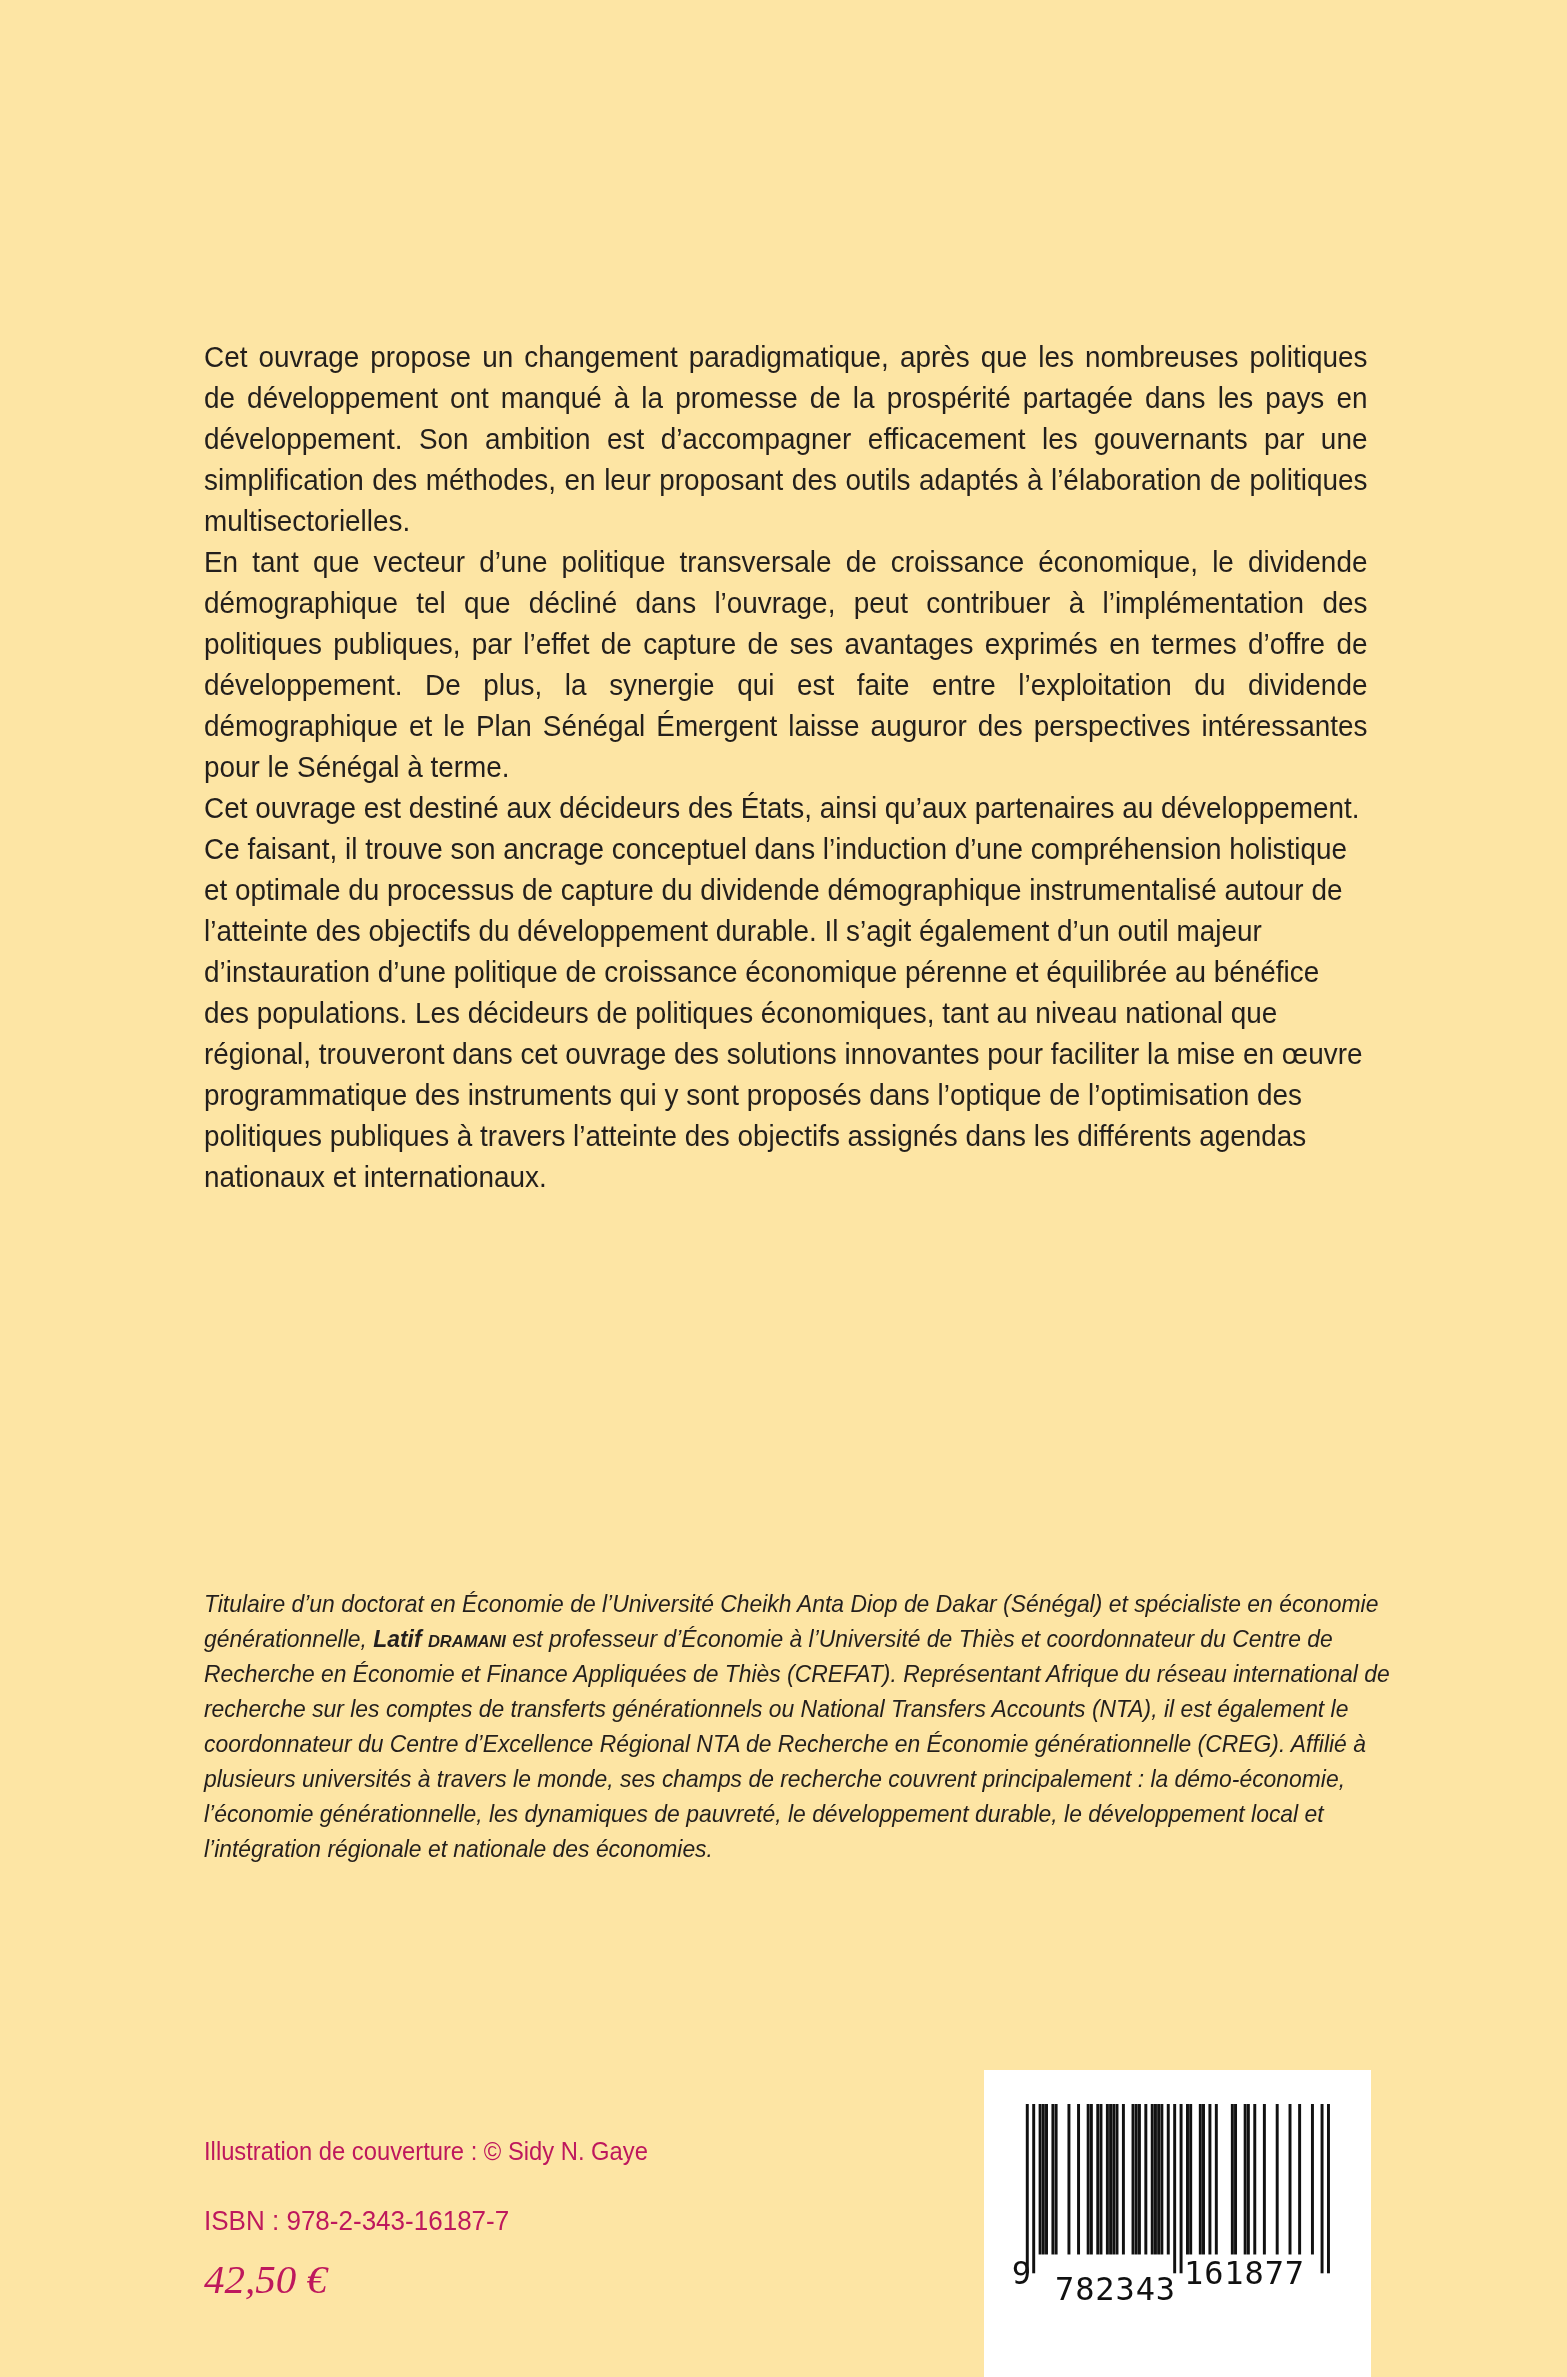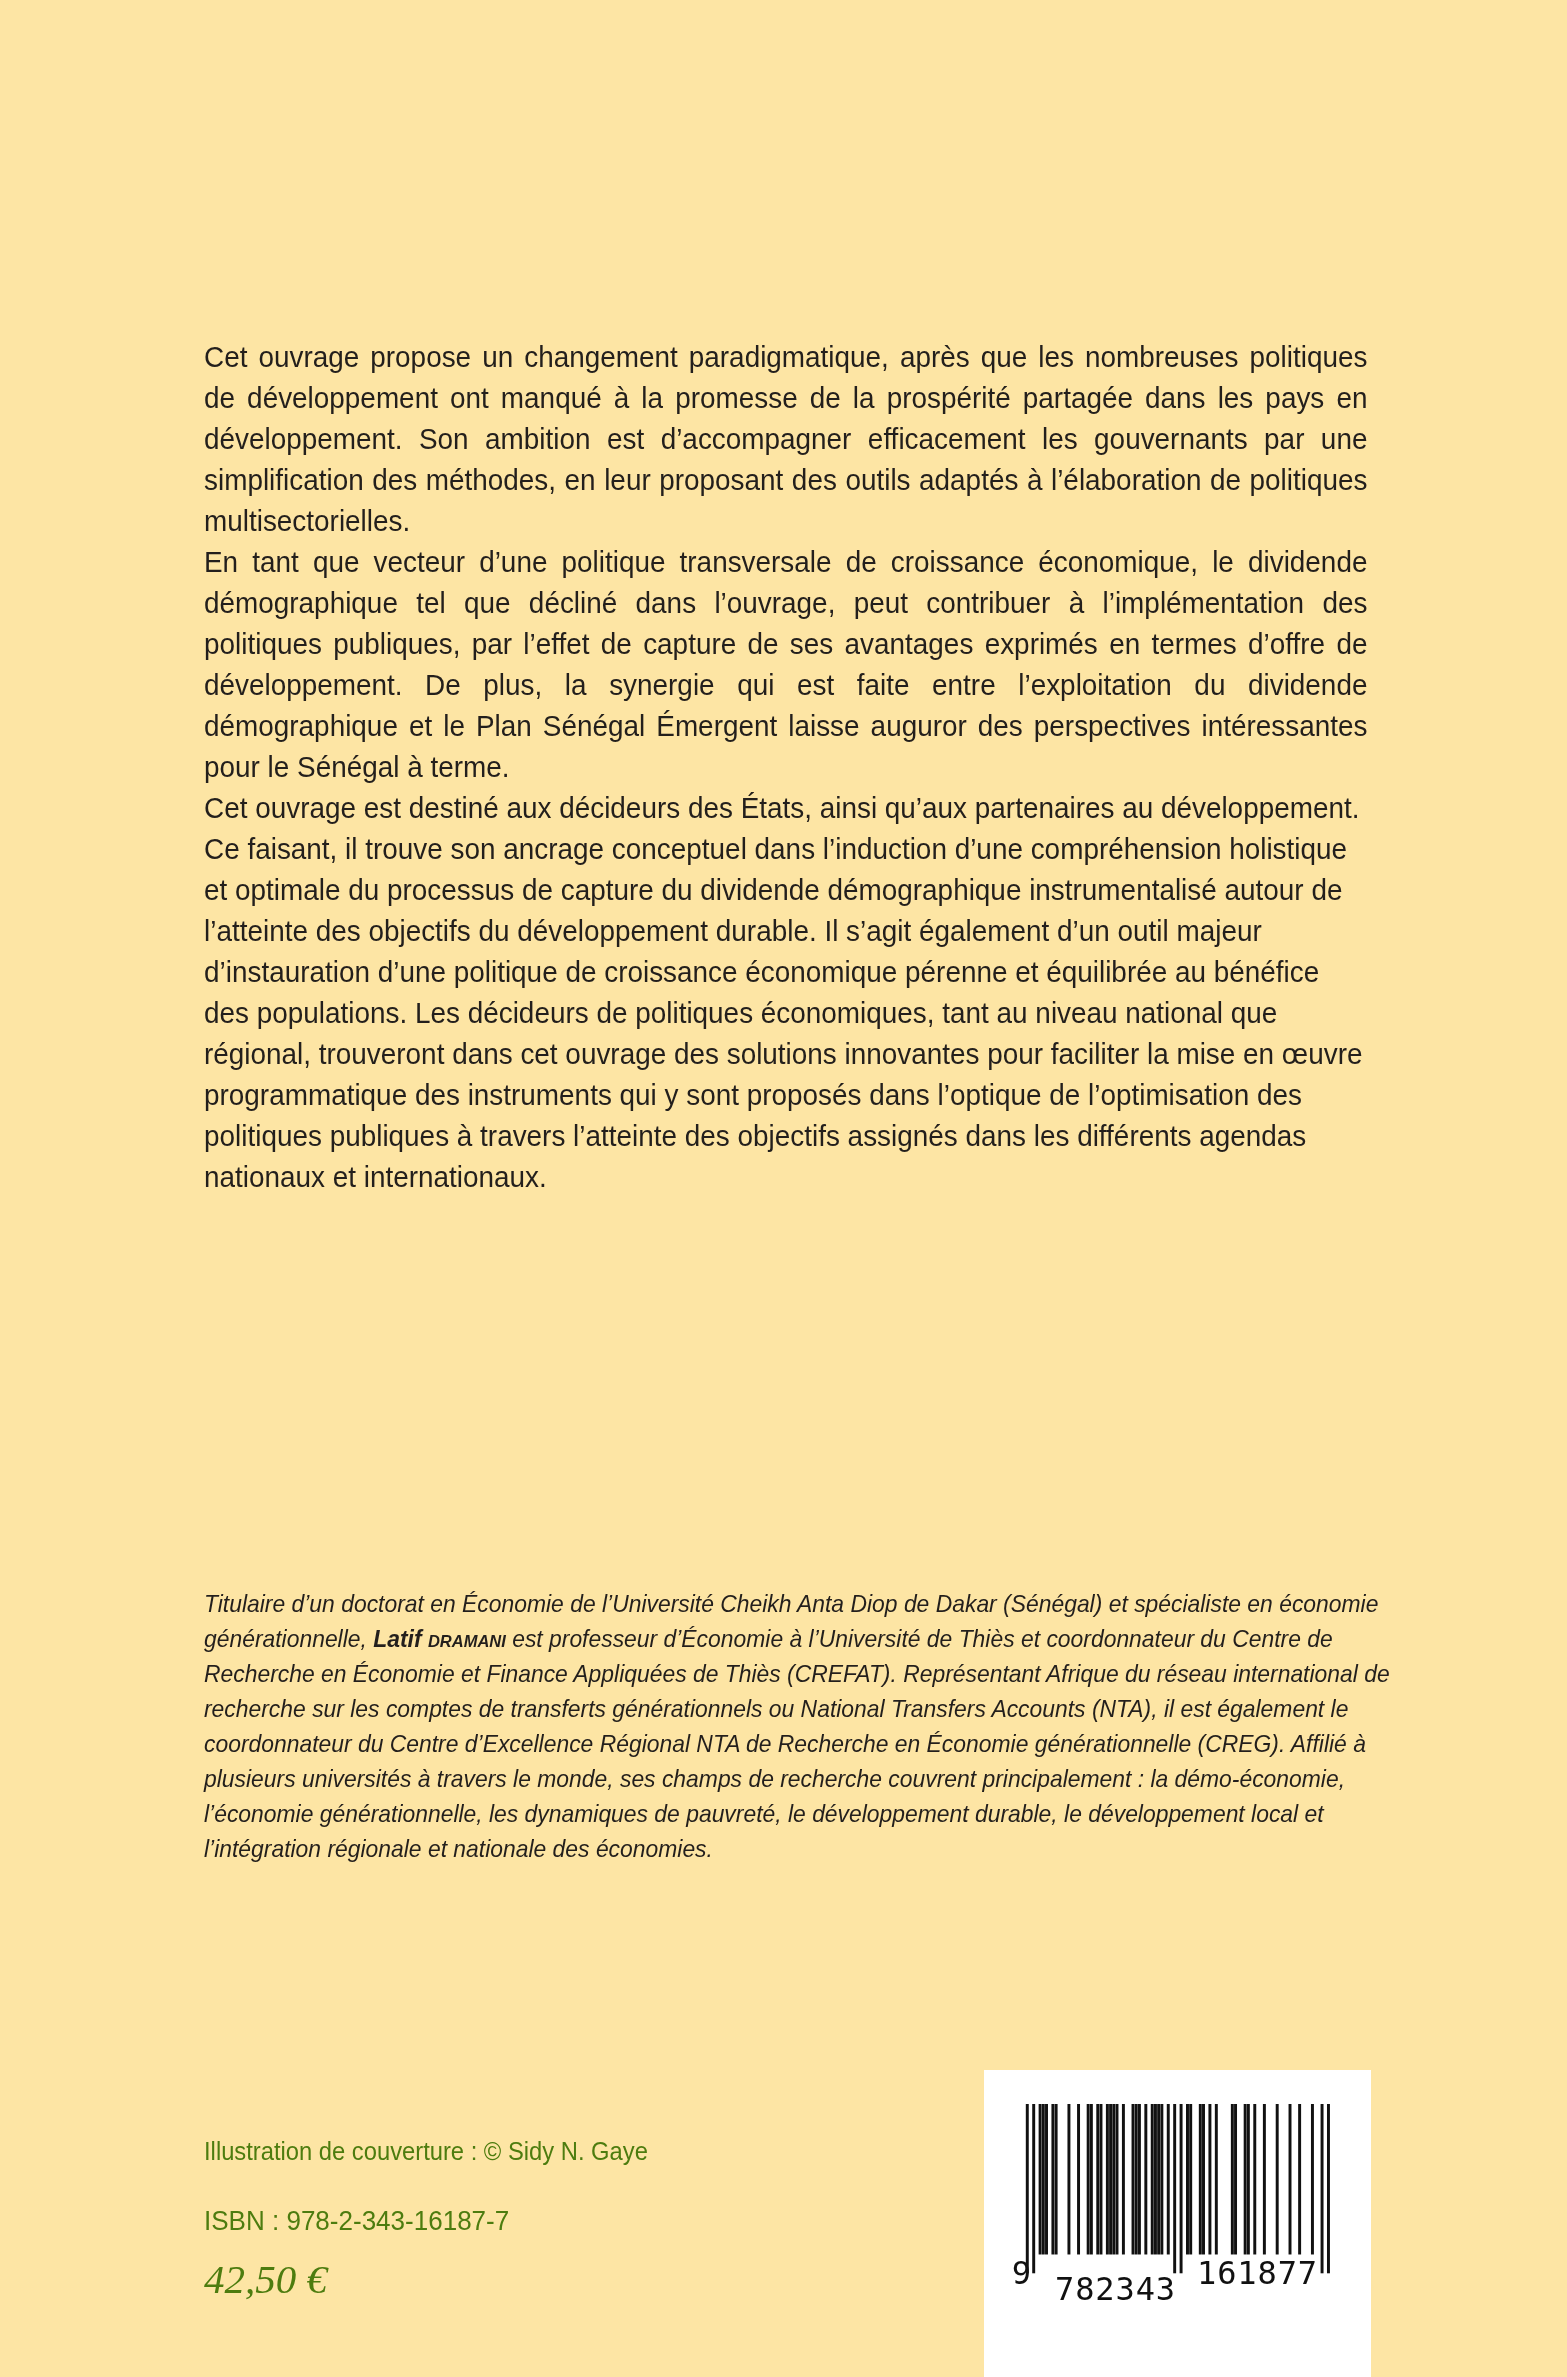--- a/index.html
+++ b/index.html
@@ -94,7 +94,7 @@
     left: 204px;
     top: 2137px;
     width: 771px;
-    color: #4d7c0f;
+    color: #be185d;
   }
   .credit {
     font-size: 25px;

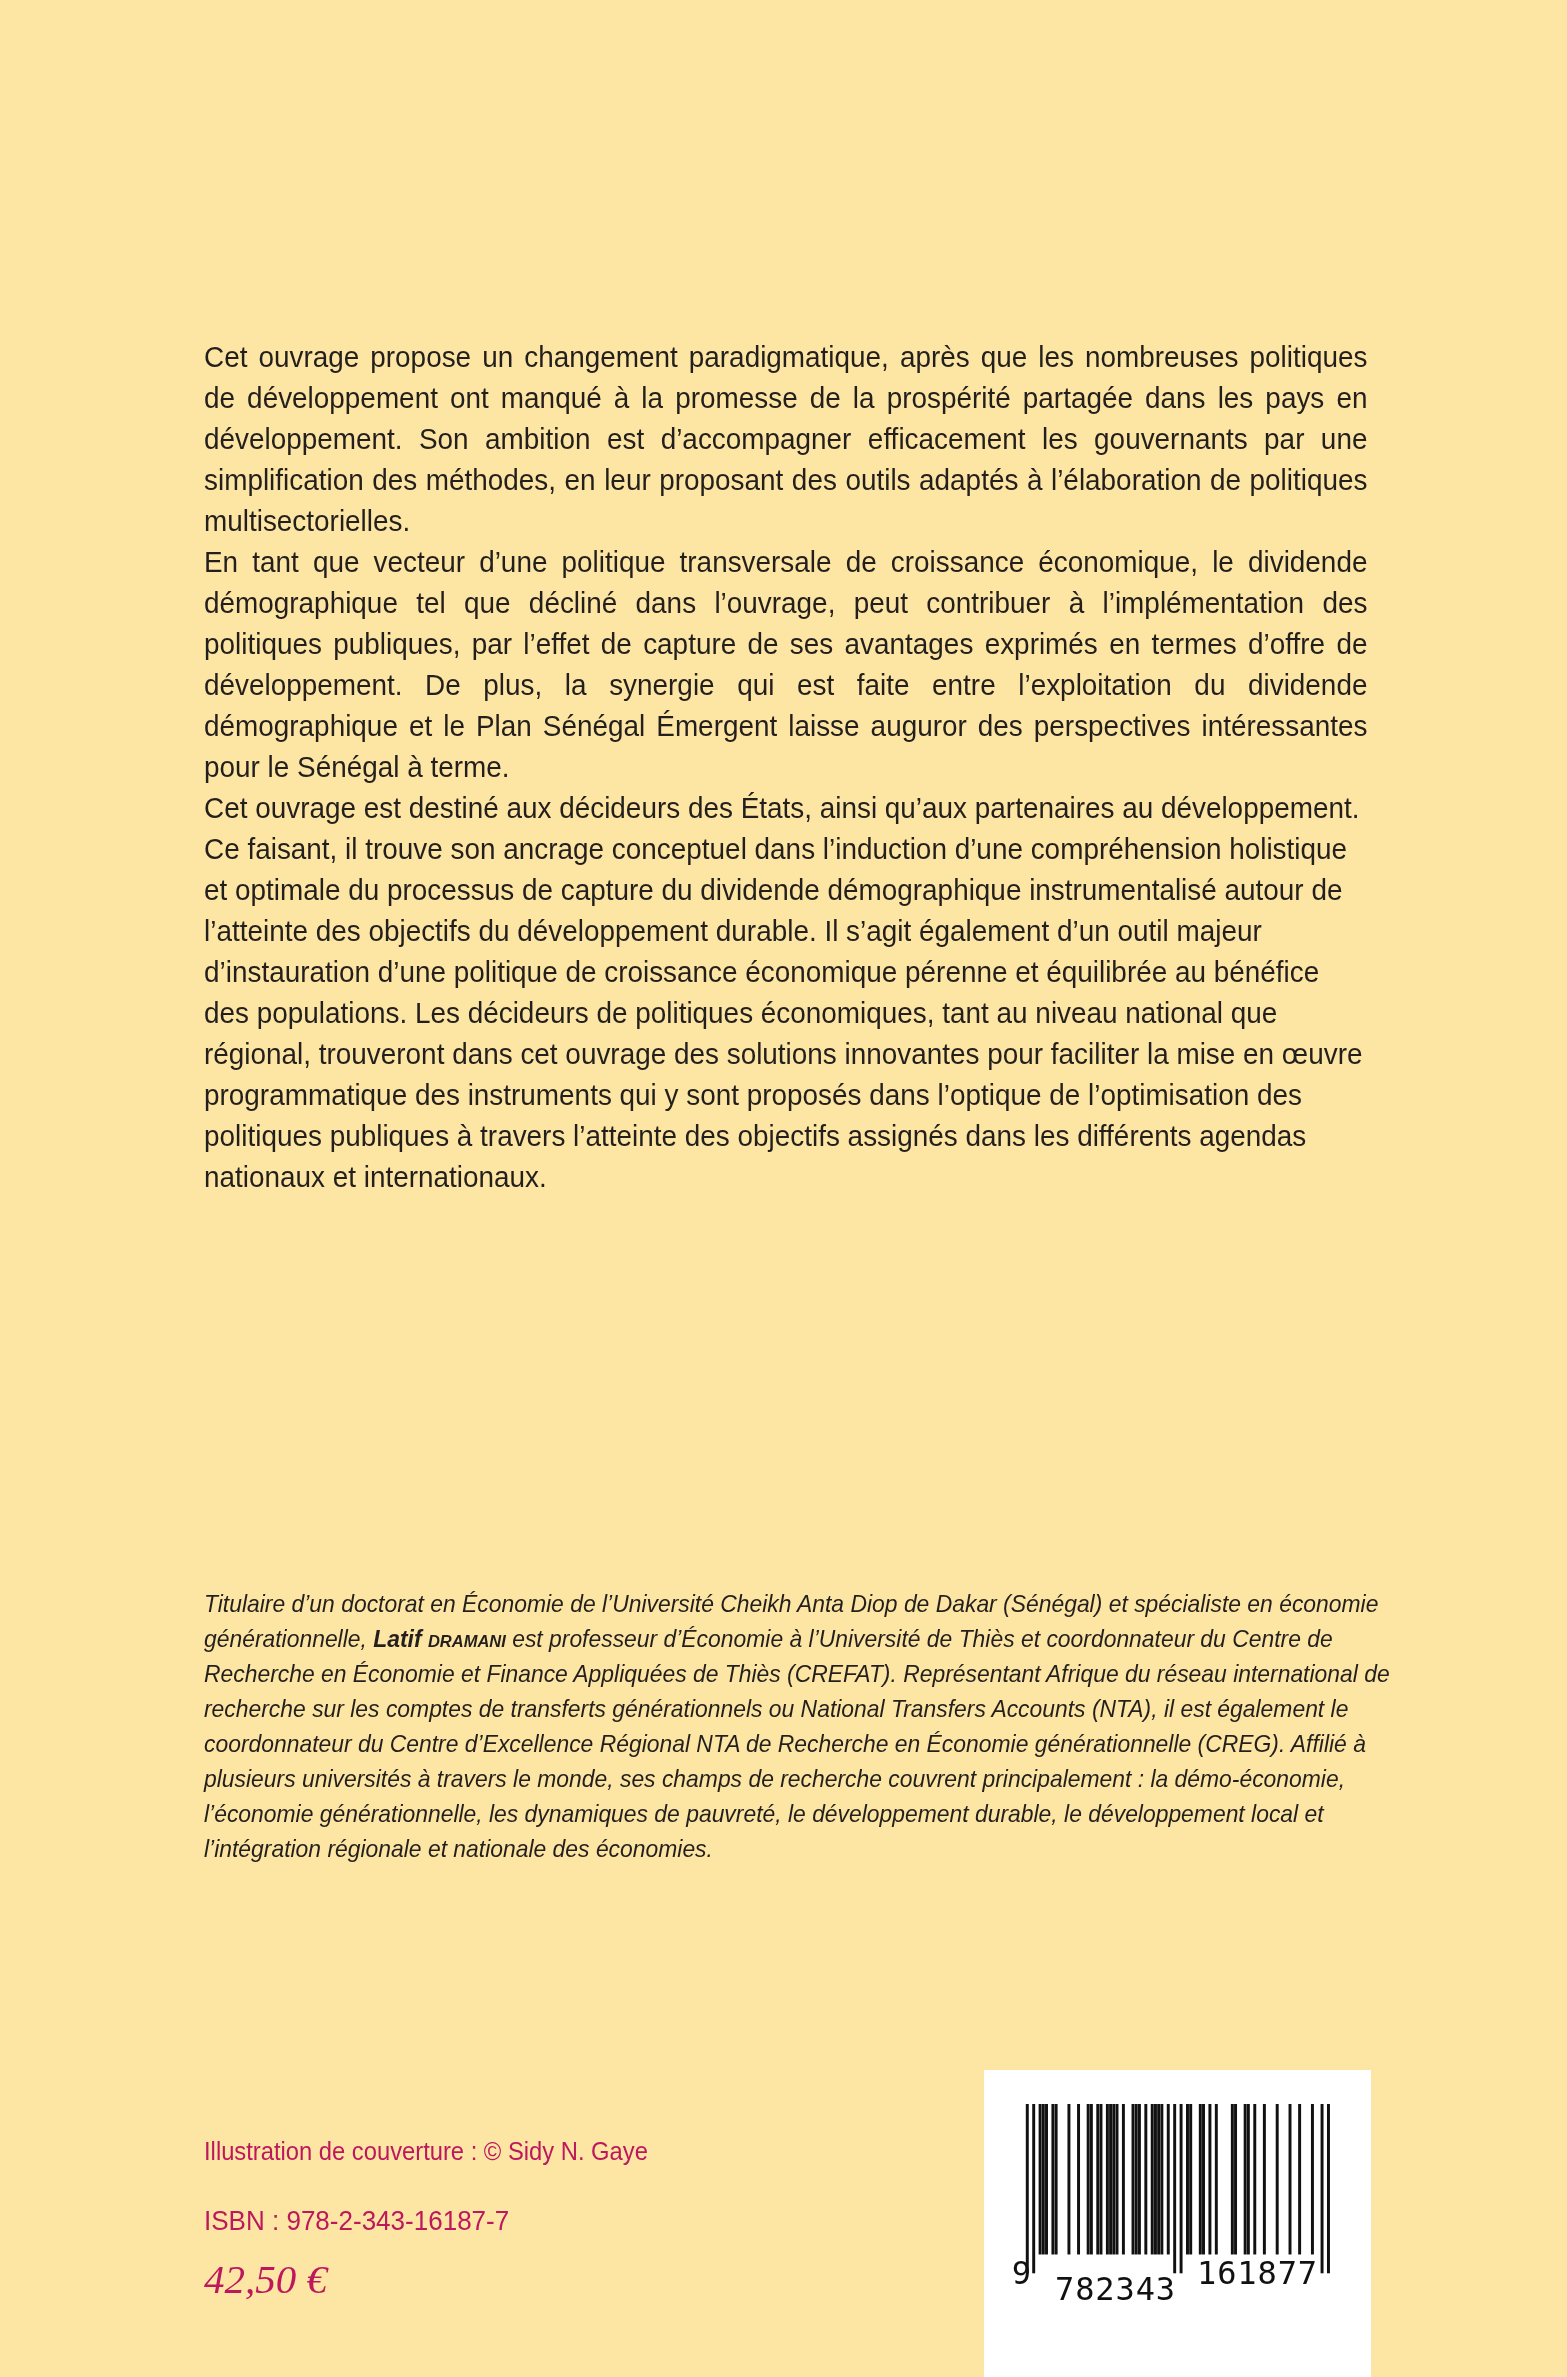--- a/index.html
+++ b/index.html
@@ -151,7 +151,7 @@
   }
   .bc-d-left  { position: absolute; left: 1.7px;   top: 0; }
   .bc-d-mid   { position: absolute; left: 45px;  top: 16px; }
-  .bc-d-right { position: absolute; left: 187px; top: 0; }
+  .bc-d-right { position: absolute; left: 174px; top: 0; }
 </style>
 </head>
 <body>

